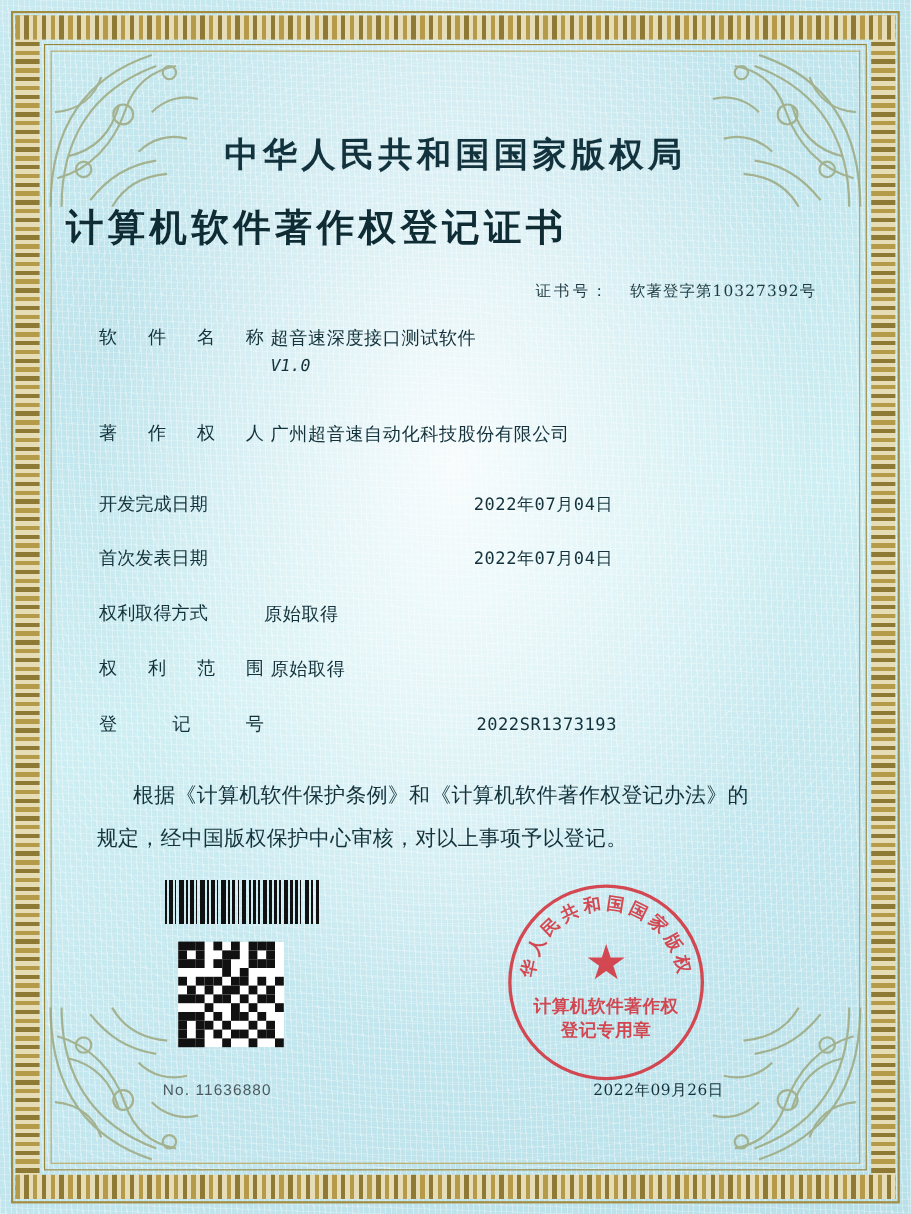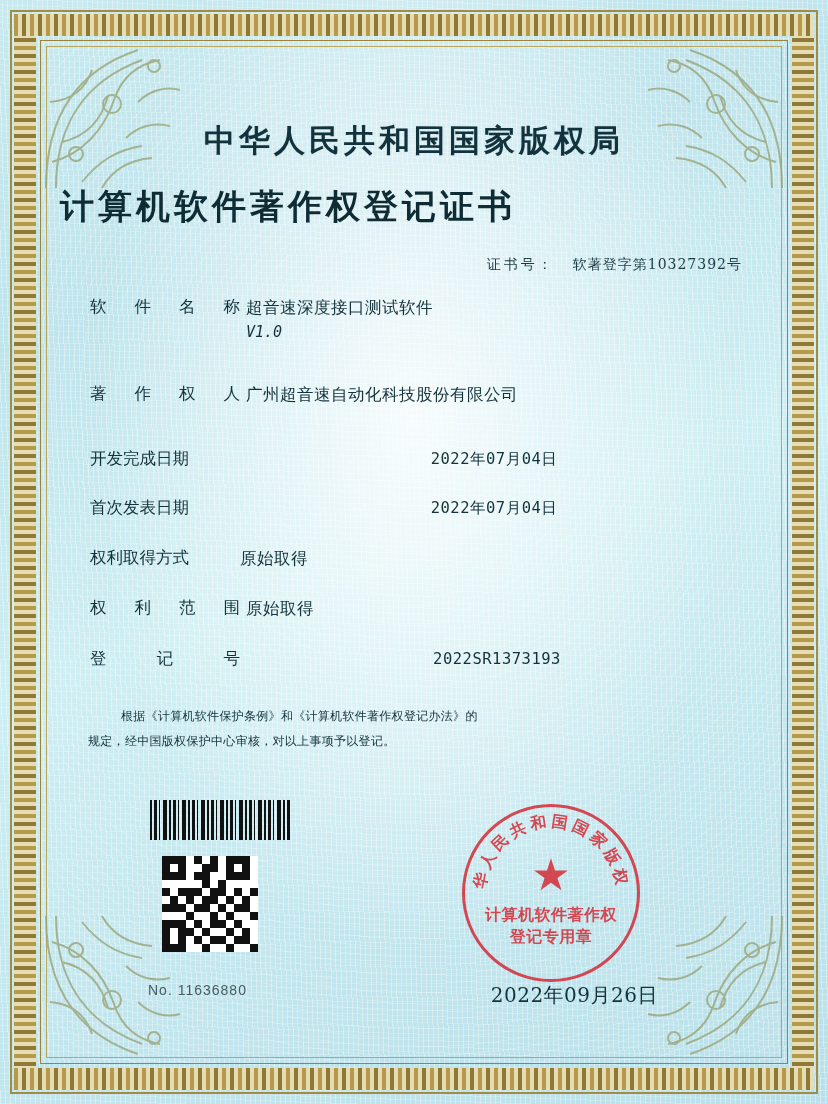--- a/index.html
+++ b/index.html
@@ -172,10 +172,10 @@
     margin-top: 34px;
     padding-left: 28px;
     padding-right: 22px;
-    font-size: 12px;
+    font-size: 19px;
     color: #13323b;
     line-height: 2.05;
-    font-family: Liberation Mono, monospace;
+    font-family: Liberation Serif, serif;
     letter-spacing: 0.3px;
   }
   .statement .indent { text-indent: 33px; display: block; }

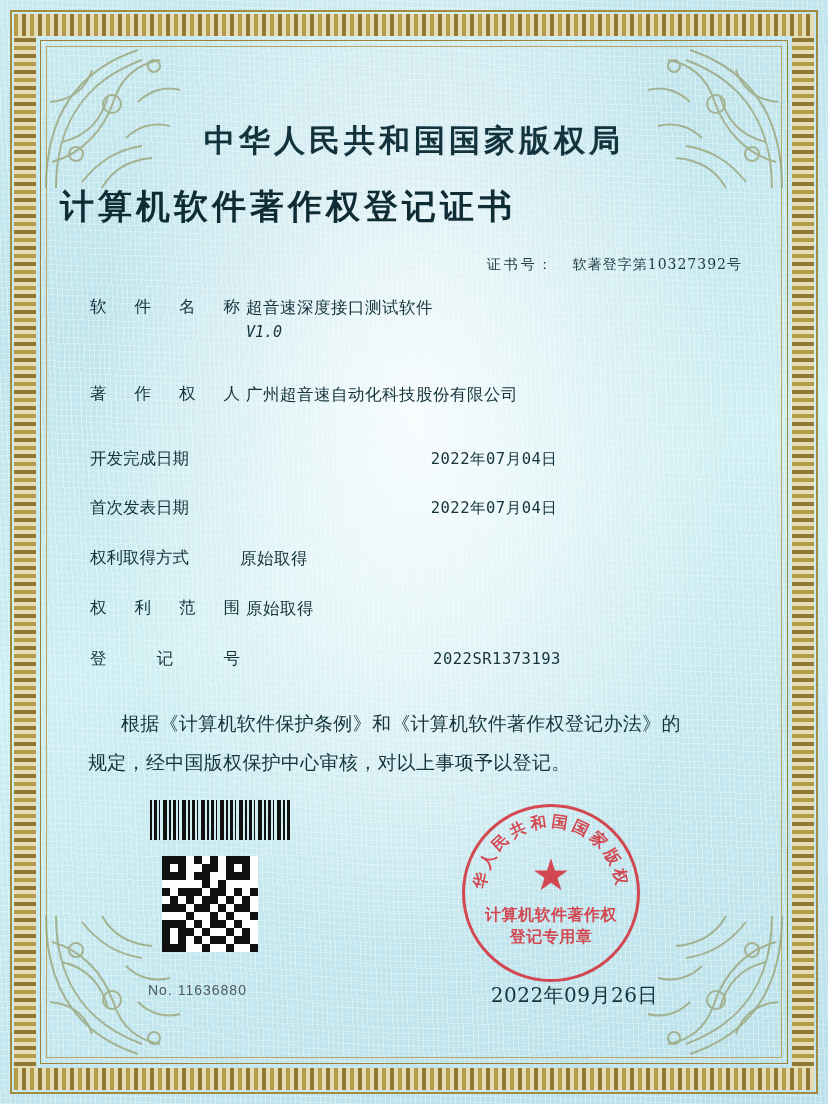--- a/index.html
+++ b/index.html
@@ -273,7 +273,7 @@
     position: absolute;
     right: 110px;
     top: 188px;
-    font-size: 20px;
+    font-size: 14px;
     color: #13323b;
     font-family: "DejaVu Serif", "Liberation Serif", serif;
     letter-spacing: 0.5px;

